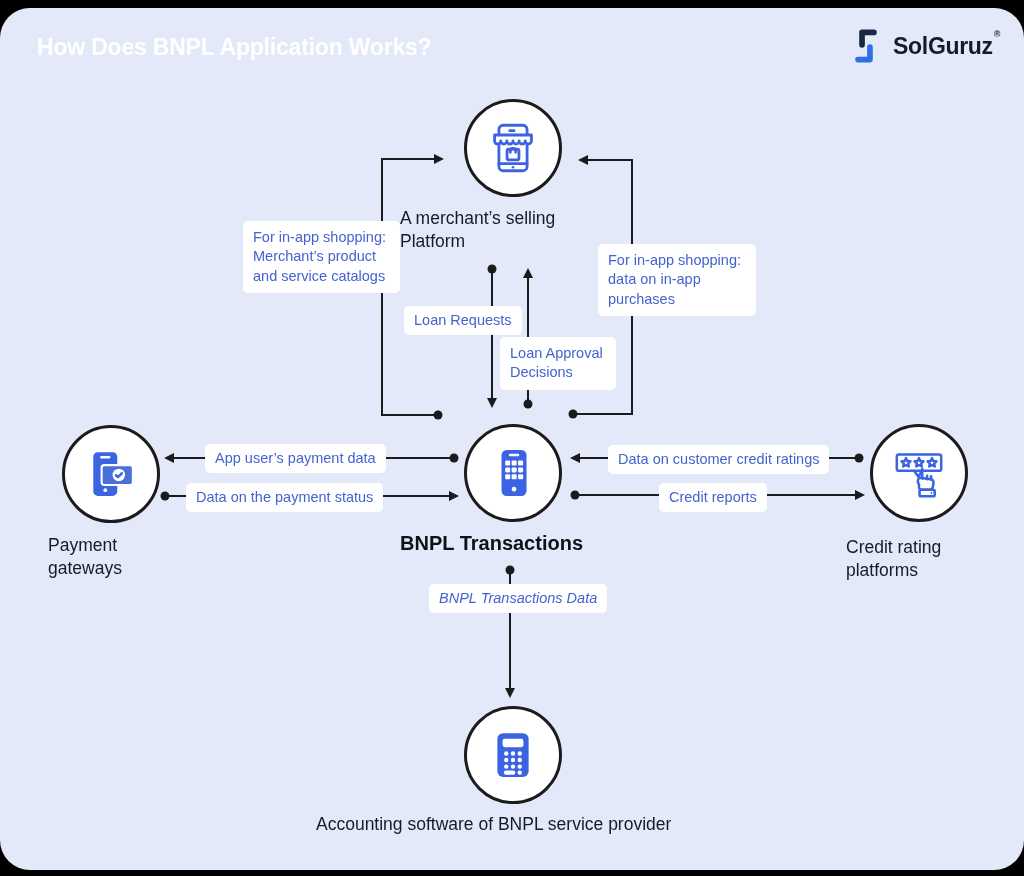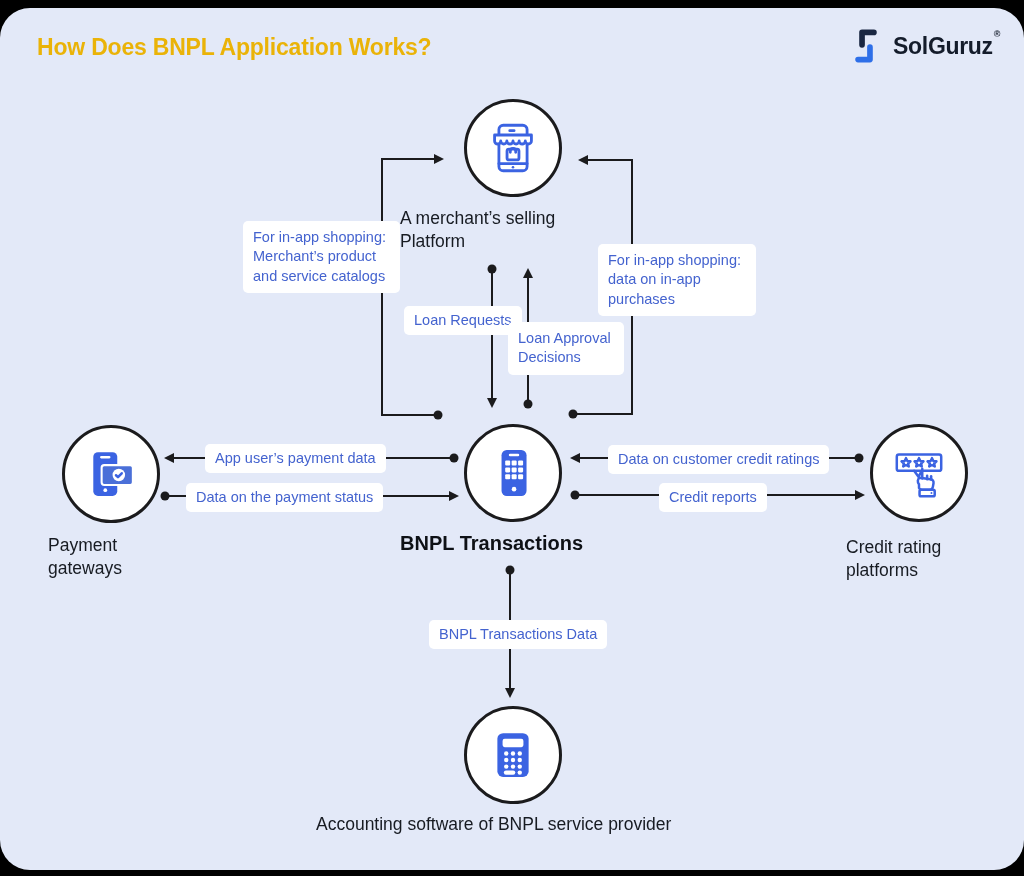--- a/index.html
+++ b/index.html
@@ -6,7 +6,7 @@
   body{font-family:"Liberation Sans","DejaVu Sans",sans-serif;}
   .canvas{position:relative;width:1024px;height:876px;overflow:hidden;background:#000;}
   .card{position:absolute;left:0;right:0;top:8px;bottom:6px;background:#E3E9F8;border-radius:30px;}
-  .title{position:absolute;left:37px;top:34px;font-size:23px;font-weight:bold;color:#eab308;letter-spacing:-0.2px;}
+  .title{position:absolute;left:37px;top:34px;font-size:23px;font-weight:bold;color:#ffffff;letter-spacing:-0.2px;}
   .logo{position:absolute;left:851px;top:29px;display:flex;align-items:center;gap:12px;}
   .logo-text{font-size:23px;font-weight:bold;color:#141C2B;letter-spacing:-0.3px;}
   .logo-reg{font-size:9px;color:#141C2B;vertical-align:super;position:relative;top:-8px;margin-left:1px;}

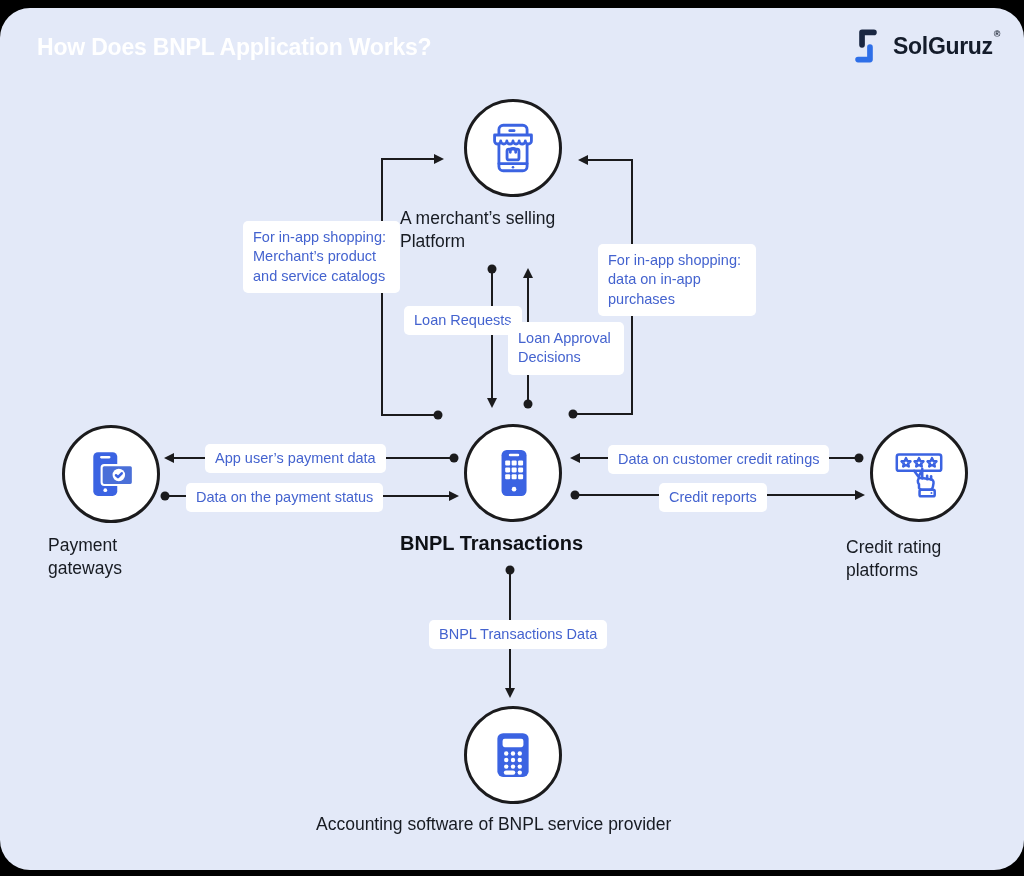--- a/index.html
+++ b/index.html
@@ -156,7 +156,7 @@
 
   <div class="pill multi" style="left:243px;top:221px;width:137px;">For in-app shopping: Merchant’s product and service catalogs</div>
   <div class="pill" style="left:404px;top:294px;margin-top:12px;">Loan Requests</div>
-  <div class="pill multi" style="left:500px;top:322px;width:96px;margin-left:8px;">Loan Approval Decisions</div>
+  <div class="pill multi" style="left:500px;top:337px;width:96px;">Loan Approval Decisions</div>
   <div class="pill multi" style="left:598px;top:244px;width:138px;">For in-app shopping: data on in-app purchases</div>
   <div class="pill" style="left:205px;top:444px;">App user’s payment data</div>
   <div class="pill" style="left:186px;top:483px;">Data on the payment status</div>

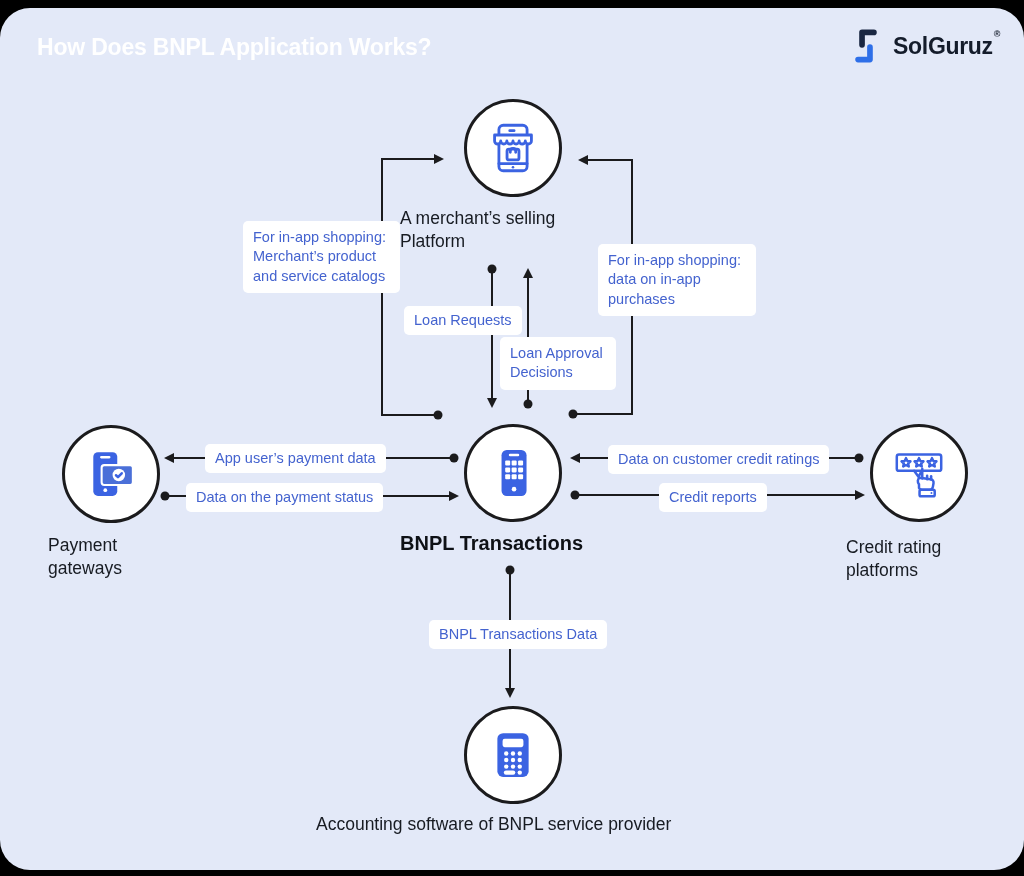--- a/index.html
+++ b/index.html
@@ -162,7 +162,7 @@
   <div class="pill" style="left:186px;top:483px;">Data on the payment status</div>
   <div class="pill" style="left:608px;top:445px;">Data on customer credit ratings</div>
   <div class="pill" style="left:659px;top:483px;">Credit reports</div>
-  <div class="pill" style="left:429px;top:620px;">BNPL Transactions Data</div>
+  <div class="pill" style="left:429px;top:584px;font-style:italic;">BNPL Transactions Data</div>
 </div>
 
 </body></html>

